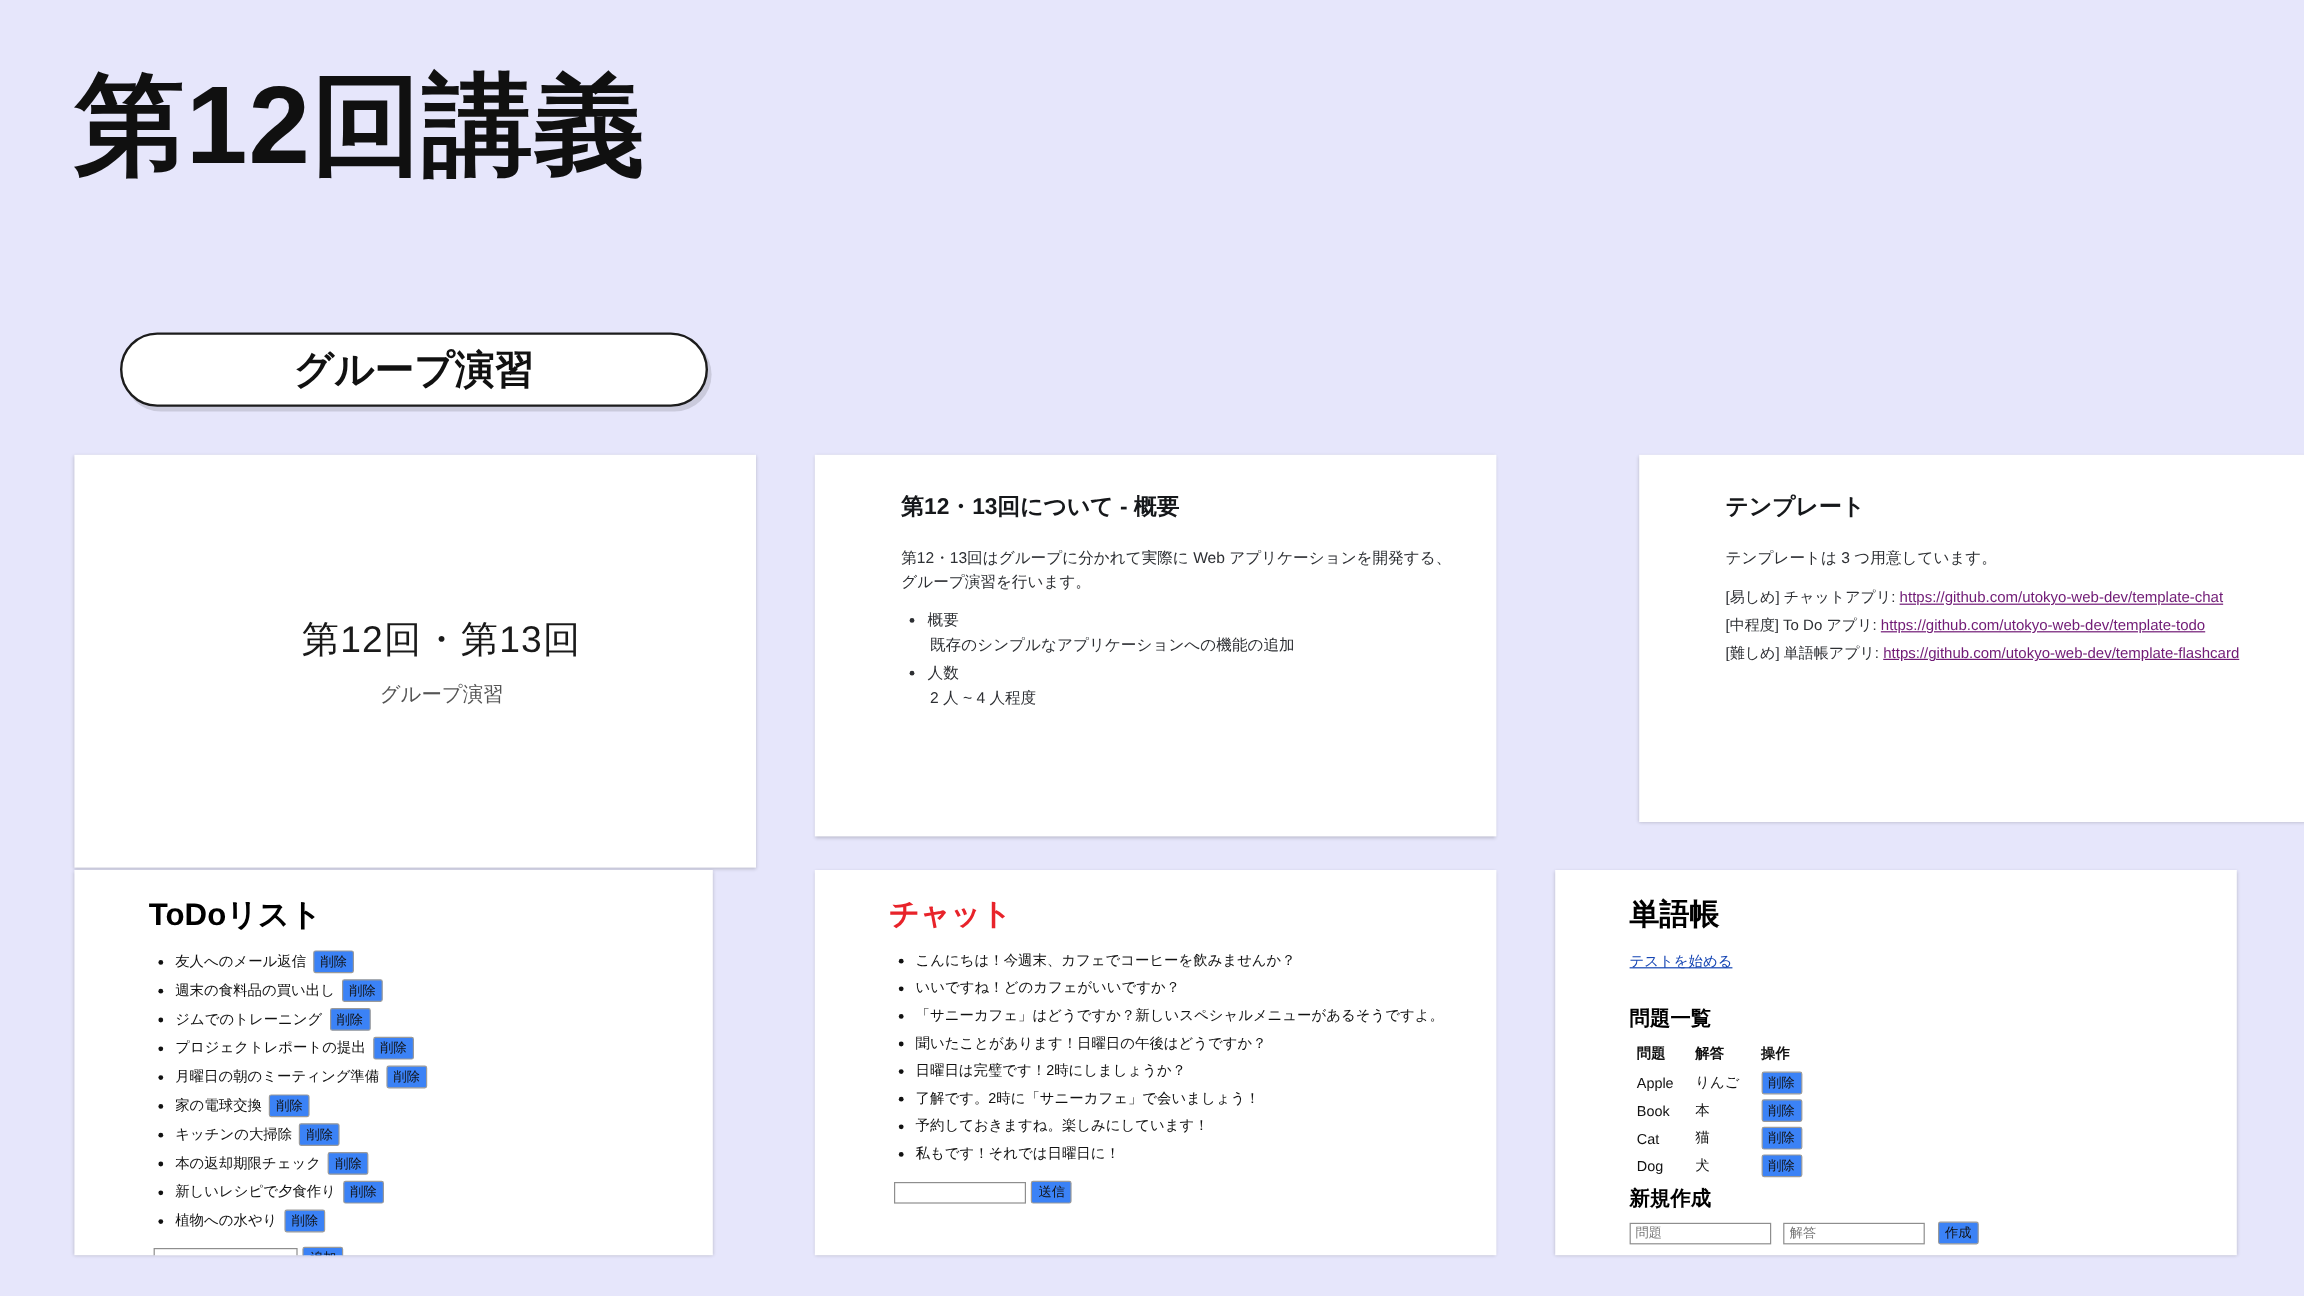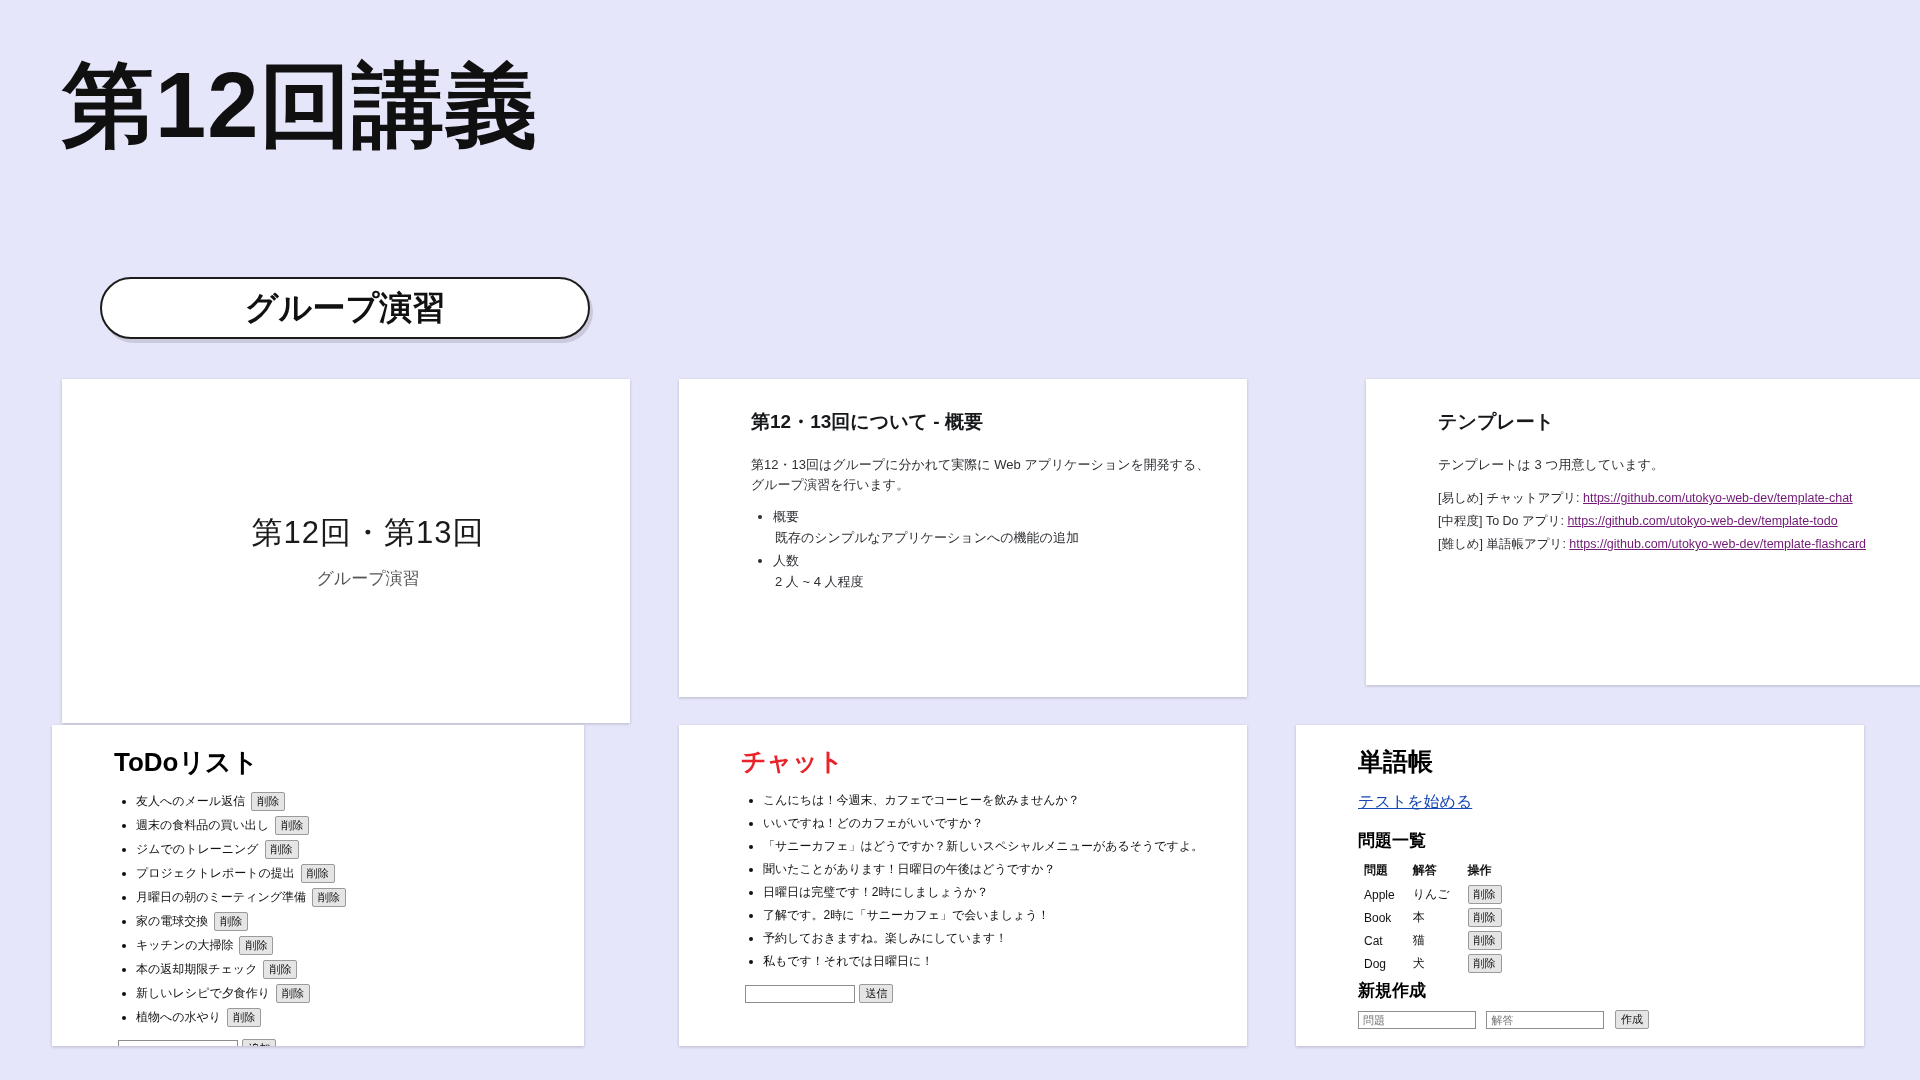--- a/index.html
+++ b/index.html
@@ -50,7 +50,7 @@
   #slide-about  { left: 679px;  top: 379px; width: 568px; height: 318px; }
   #slide-tpl    { left: 1366px; top: 379px; width: 568px; height: 306px; }
   
-  #app-todo     { left: 52px;   top: 725px; width: 532px; height: 321px; }
+  #app-todo     { left: 62px;   top: 725px; width: 532px; height: 321px; }
   #app-chat     { left: 679px;  top: 725px; width: 568px; height: 321px; }
   #app-flash    { left: 1296px; top: 725px; width: 568px; height: 321px; }
 

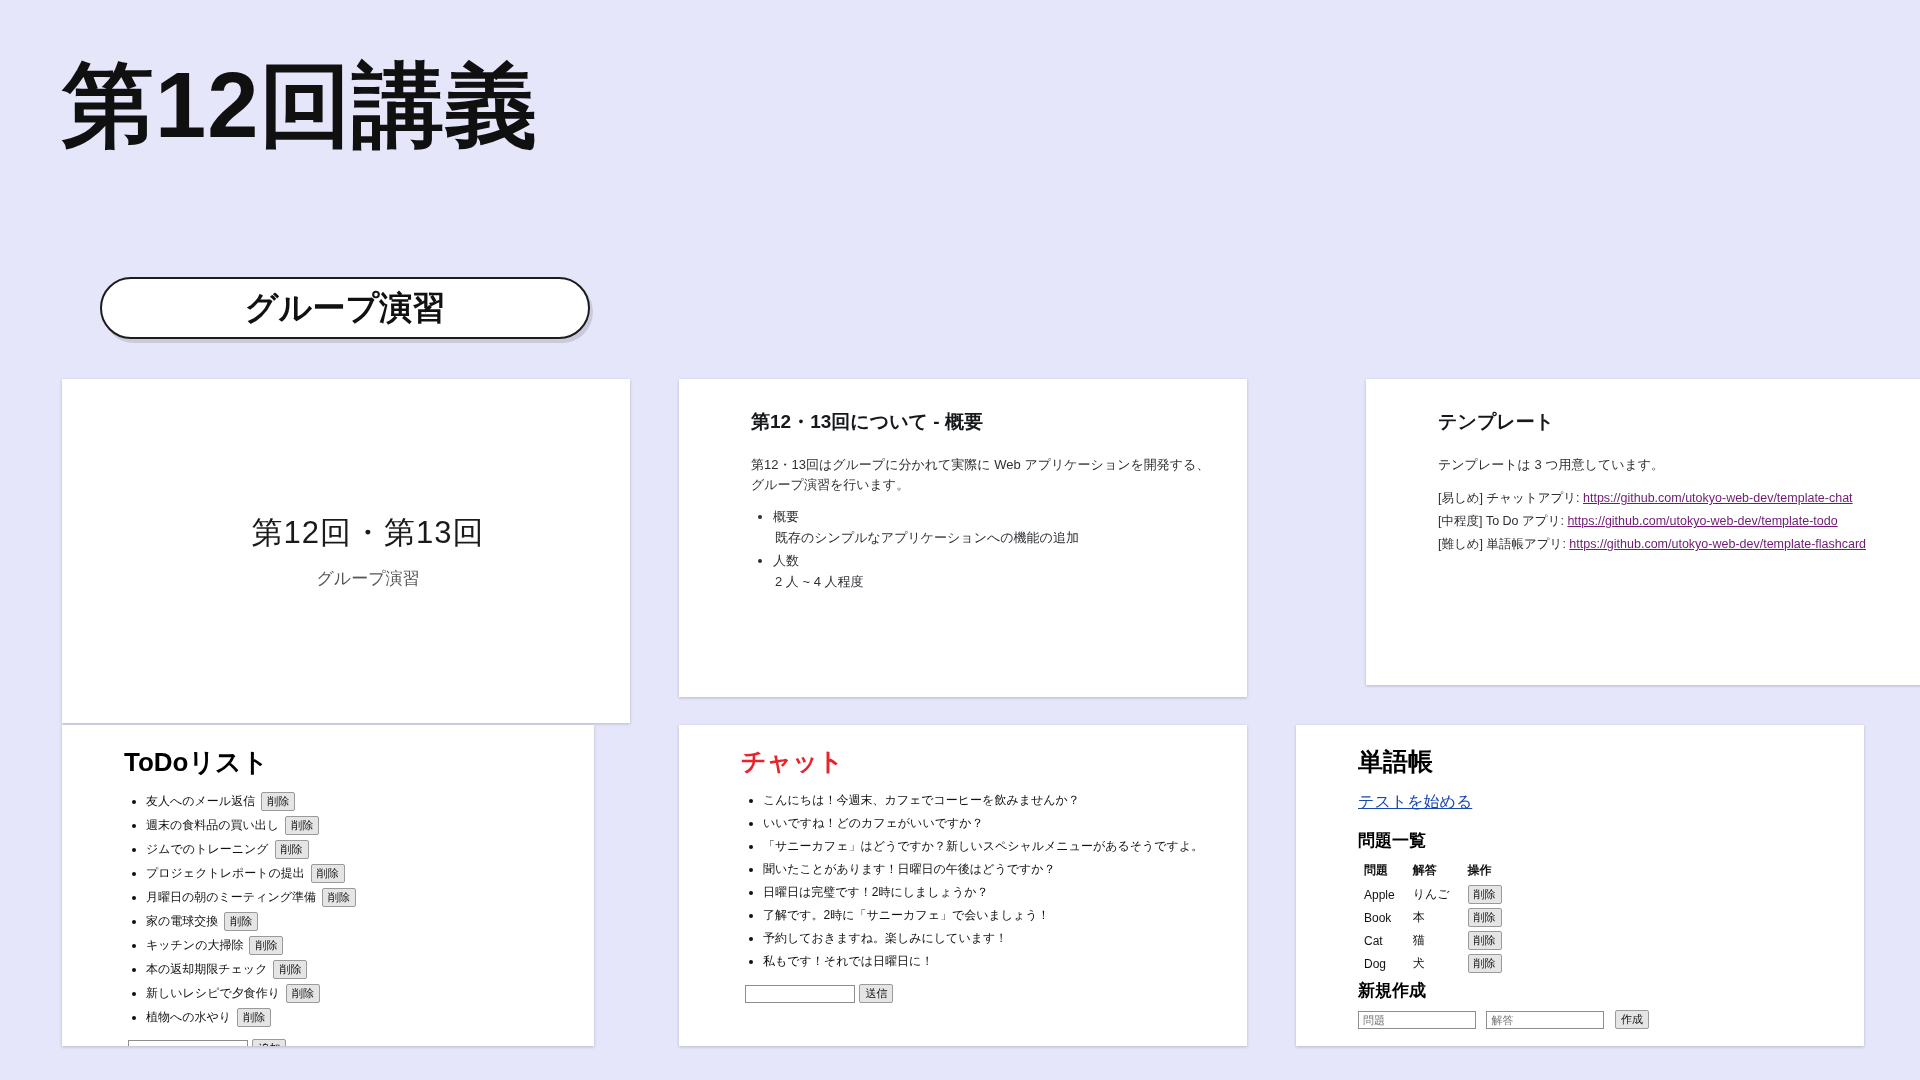--- a/index.html
+++ b/index.html
@@ -86,7 +86,7 @@
   .btn {
     font-family: "Liberation Sans", sans-serif;
     font-size: 11px;
-    background: #e5e5e5;
+    background: #3b82f6;
     border: 1px solid #9a9a9a;
     border-radius: 2px;
     padding: 1px 5px;

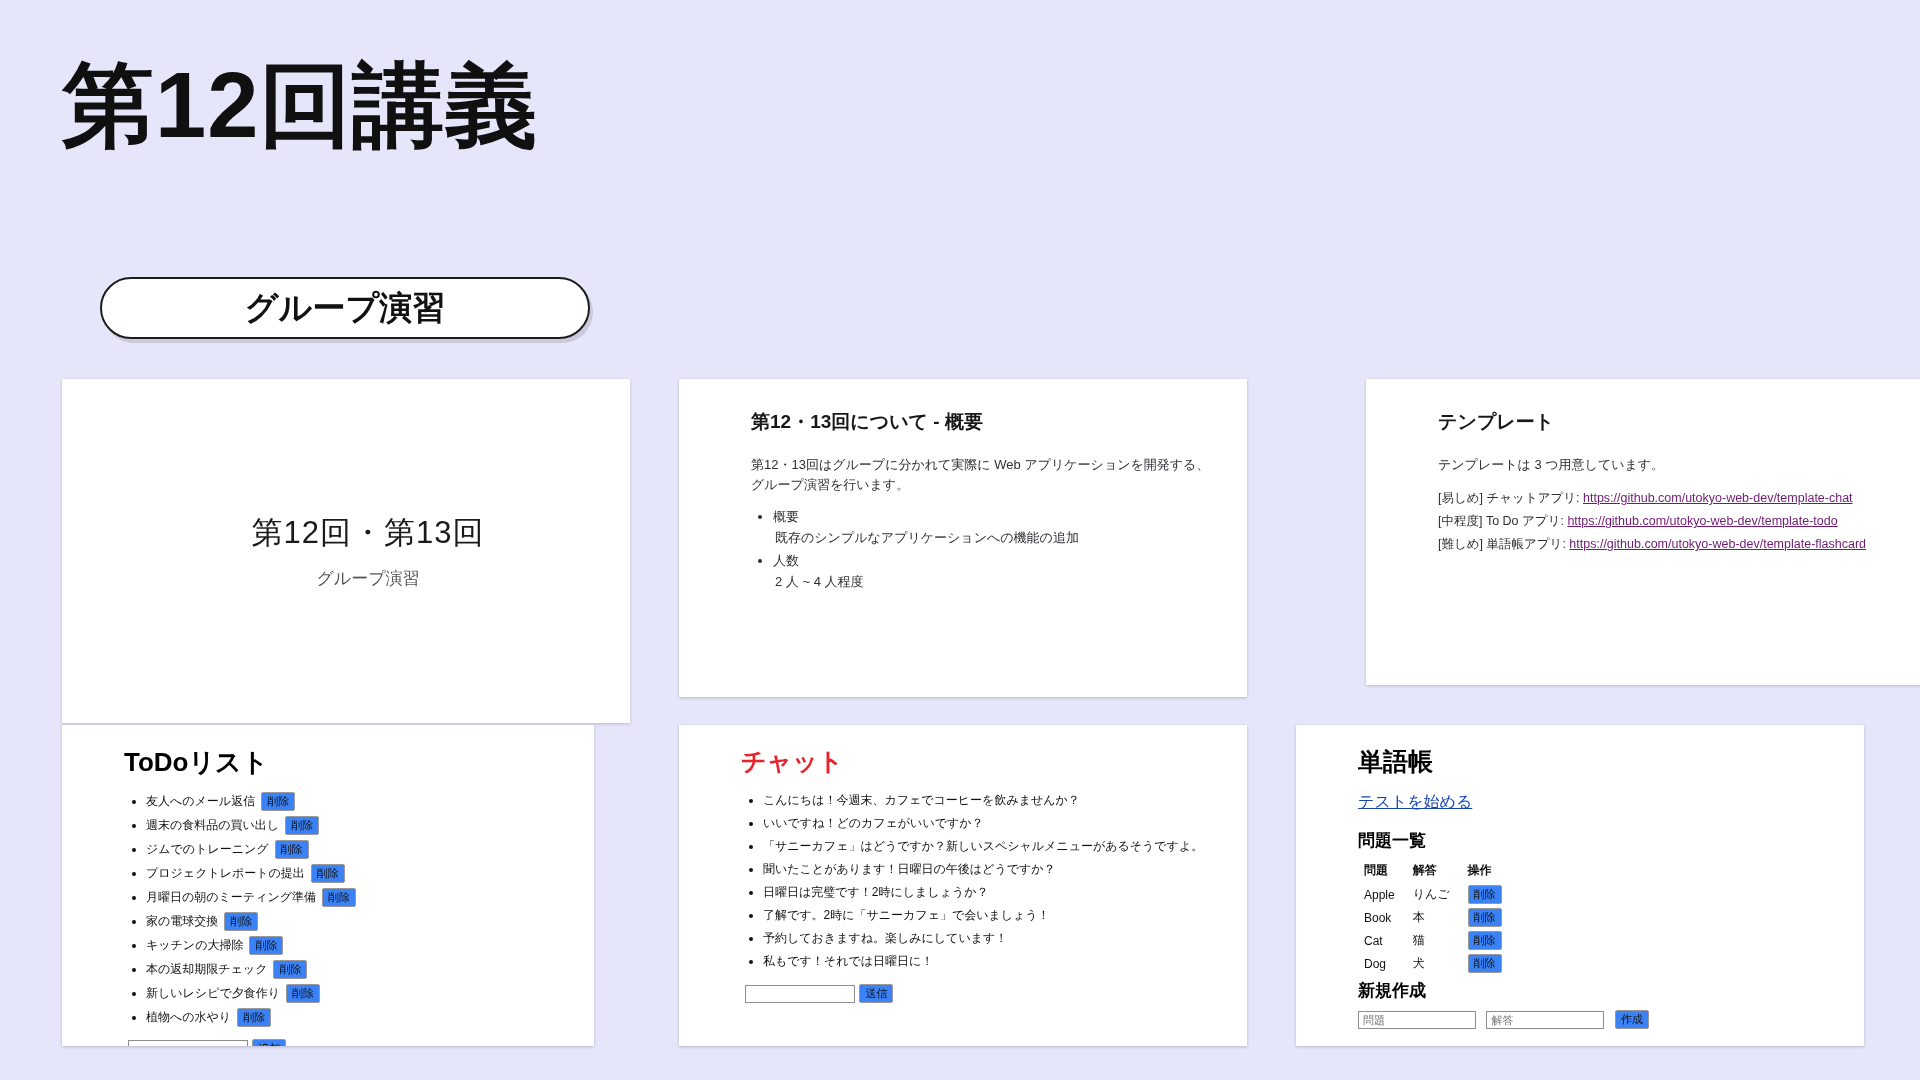--- a/index.html
+++ b/index.html
@@ -115,7 +115,7 @@
 
   
   .fc-h1 { font-size: 25px; font-weight: 700; color: #000; margin: 6px 0 14px 0; }
-  .fc-link { font-size: 16px; color: #1646b4; text-decoration: underline; display: inline-block; margin-bottom: 12px; }
+  .fc-link { font-size: 12px; color: #1646b4; text-decoration: underline; display: inline-block; margin-bottom: 23px; }
   .fc-h2 { font-size: 17px; font-weight: 700; color: #000; margin: 4px 0 8px 0; }
   .fc-table { border-collapse: collapse; font-size: 12px; color: #111; margin-left: 2px; }
   .fc-table th { font-weight: 700; text-align: left; padding: 2px 14px 4px 4px; font-size: 12px; }

